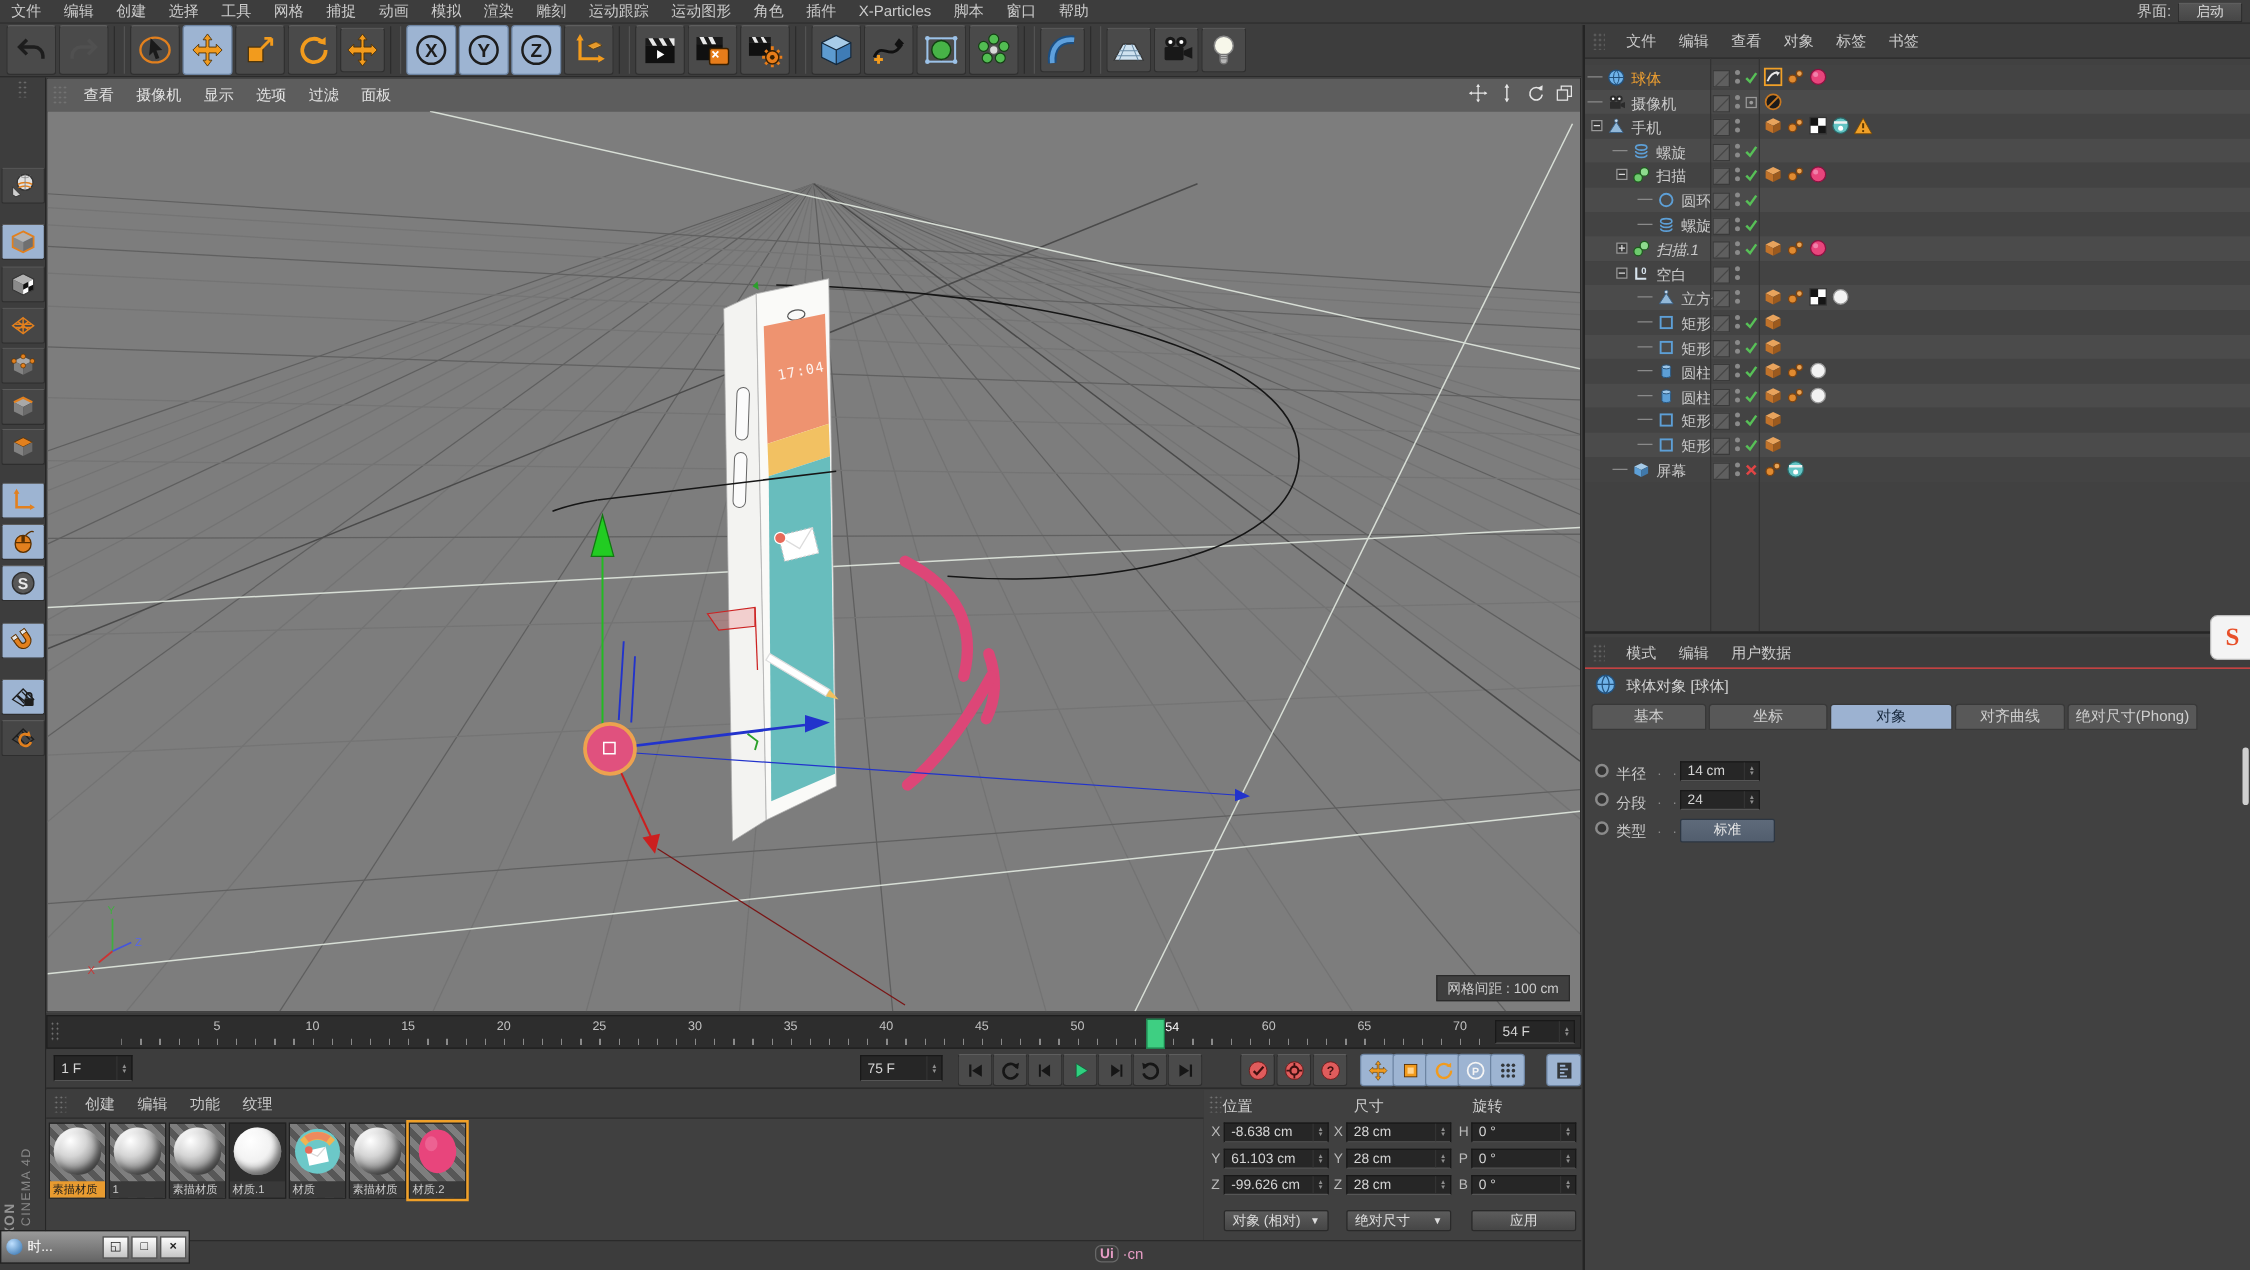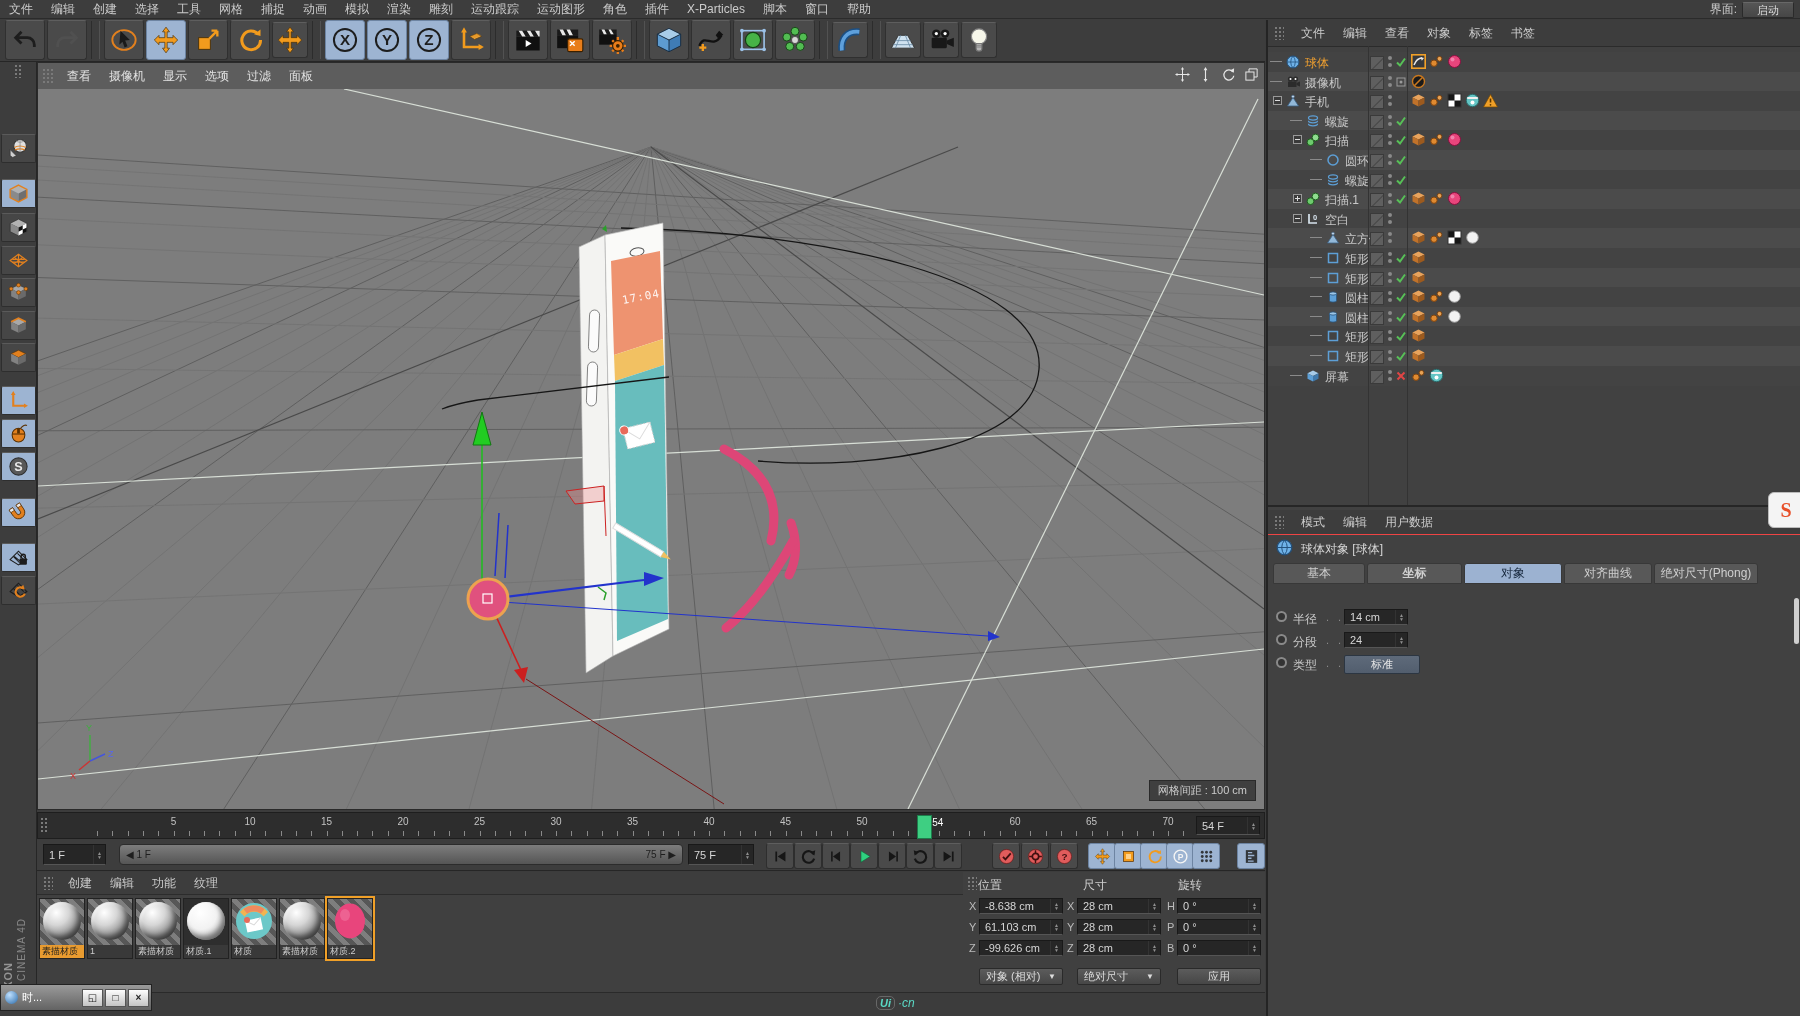--- a/index.html
+++ b/index.html
@@ -1128,7 +1128,7 @@
               <circle cx="4.5" cy="9.2" r="3.4" fill="#6ecb6e" stroke="#1e5c1e"></circle>
               <circle cx="9.5" cy="4.5" r="3.4" fill="#8edc8e" stroke="#1e5c1e"></circle>
             </svg></div>
-          <div class="lbl" style="left: 57px;">扫描.1</div>
+          <div class="lbl" style="left: 57px; font-style: italic;">扫描.1</div>
           <div class="tg-sq"></div>
           <div class="tg-dots">
             <i style="top:0"></i>

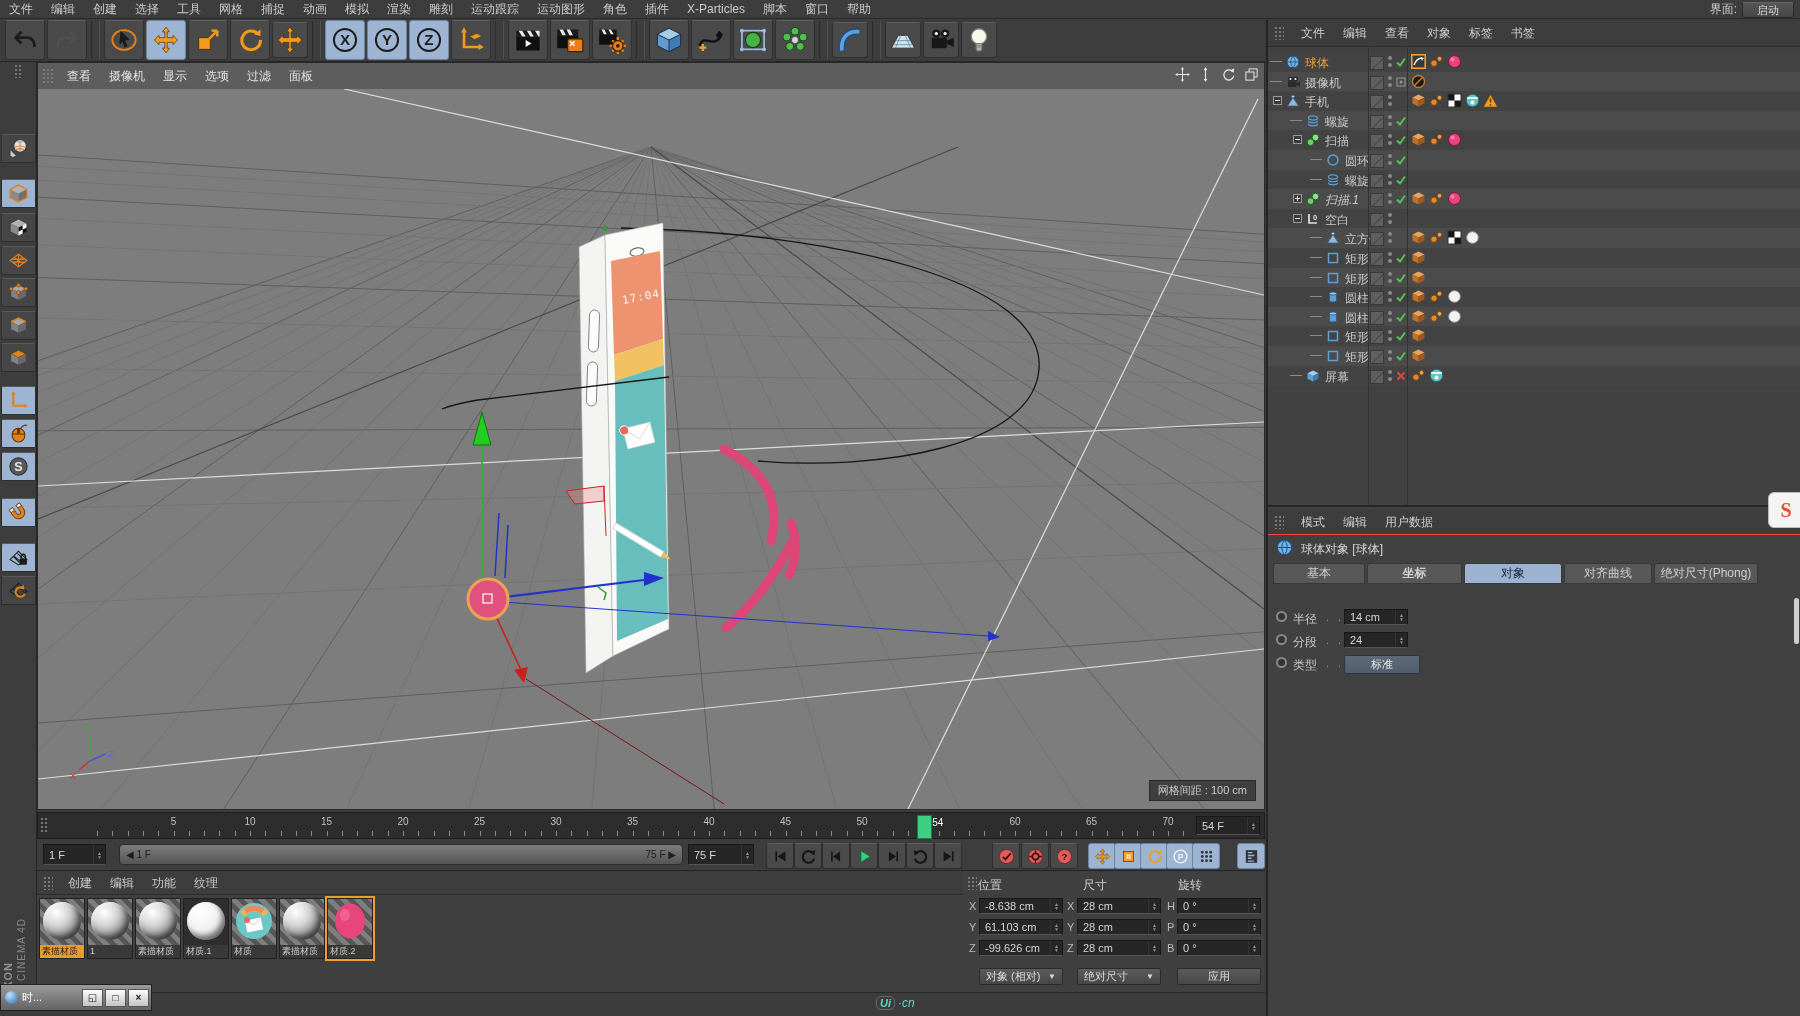--- a/index.html
+++ b/index.html
@@ -1379,7 +1379,7 @@
       <div id="am-tabs"></div>
       <div id="am-rows"></div>
     <div class="am-tab" style="left: 5px; width: 92px;">基本</div>
-        <div class="am-tab" style="left: 99px; width: 95px; font-weight: bold;">坐标</div>
+        <div class="am-tab" style="left: 99px; width: 95px;">坐标</div>
         <div class="am-tab active" style="left: 196px; width: 98px;">对象</div>
         <div class="am-tab" style="left: 296px; width: 88px;">对齐曲线</div>
         <div class="am-tab" style="left: 386px; width: 104px;">绝对尺寸(Phong)</div>

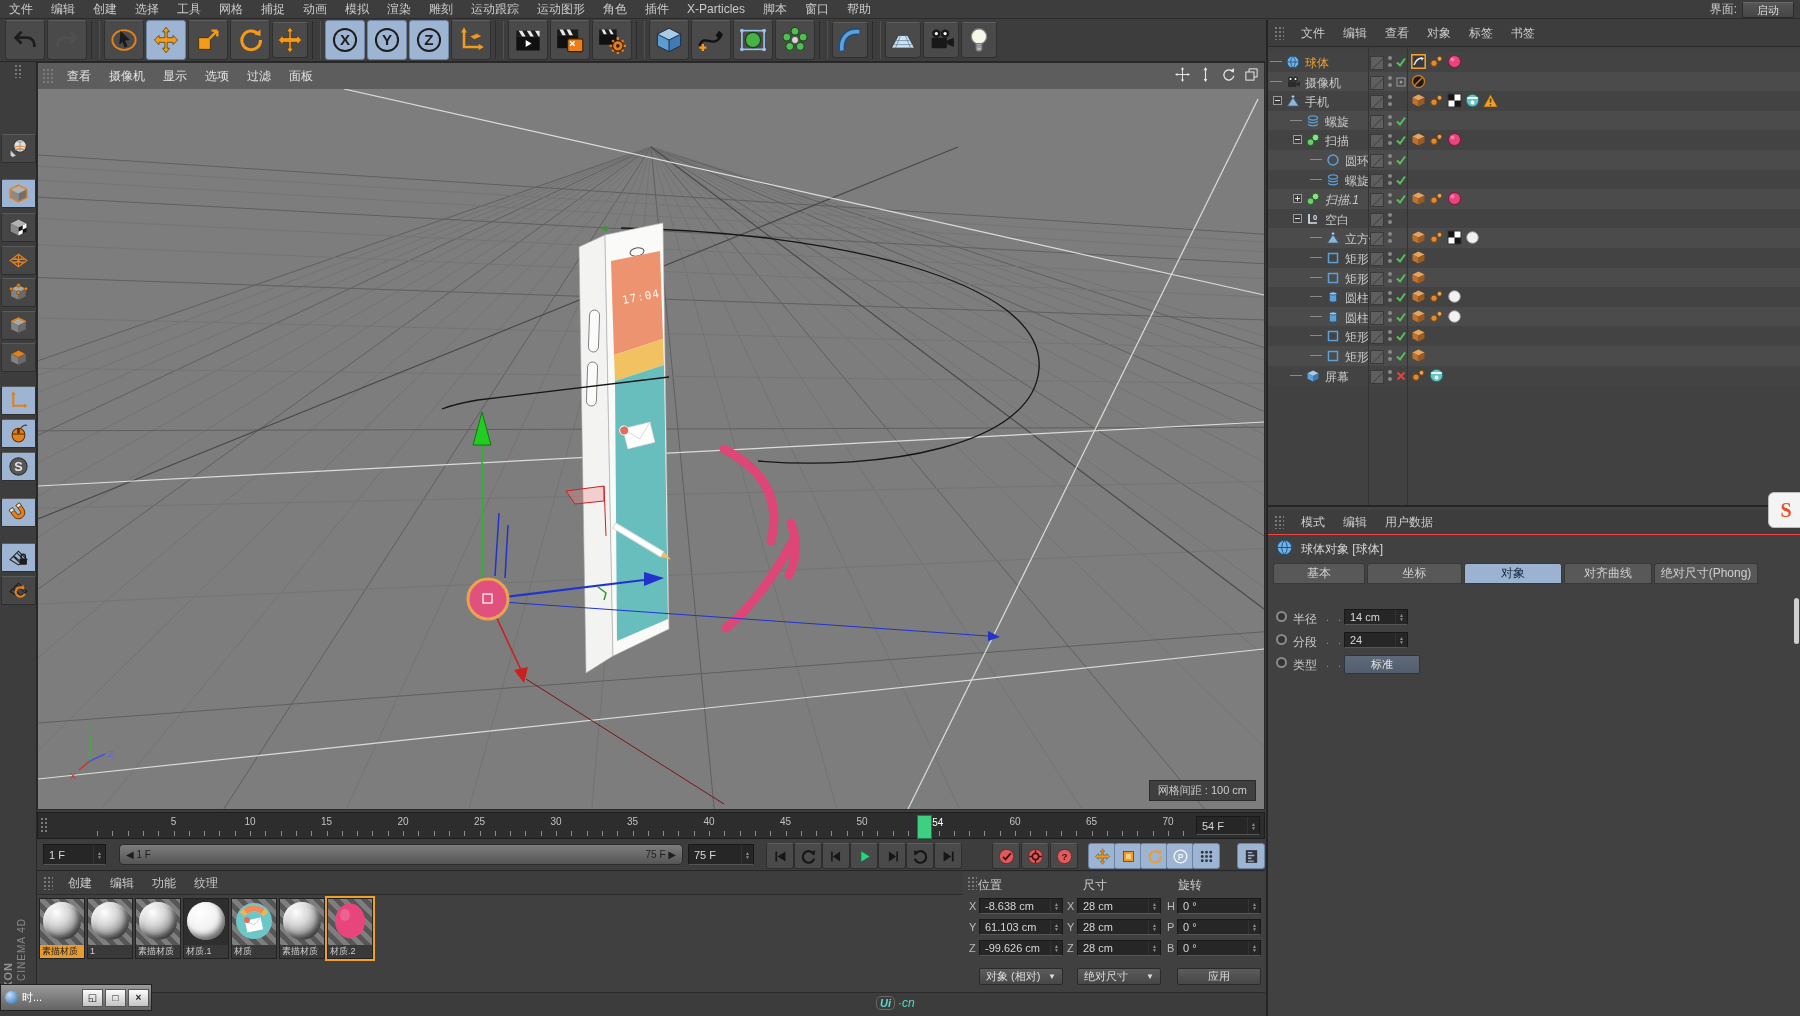--- a/index.html
+++ b/index.html
@@ -660,10 +660,6 @@
           <span>▼</span>
         </span>
     </div>
-    <div id="range">
-      <span><span>◀</span> <span>1 F</span></span>
-      <span><span>75 F</span> <span>▶</span></span>
-    </div>
     <div class="spinbox abs" style="left:651px;top:4px;width:66px;height:21px">
       <span class="val">75 F</span>
       <span class="spinarr">

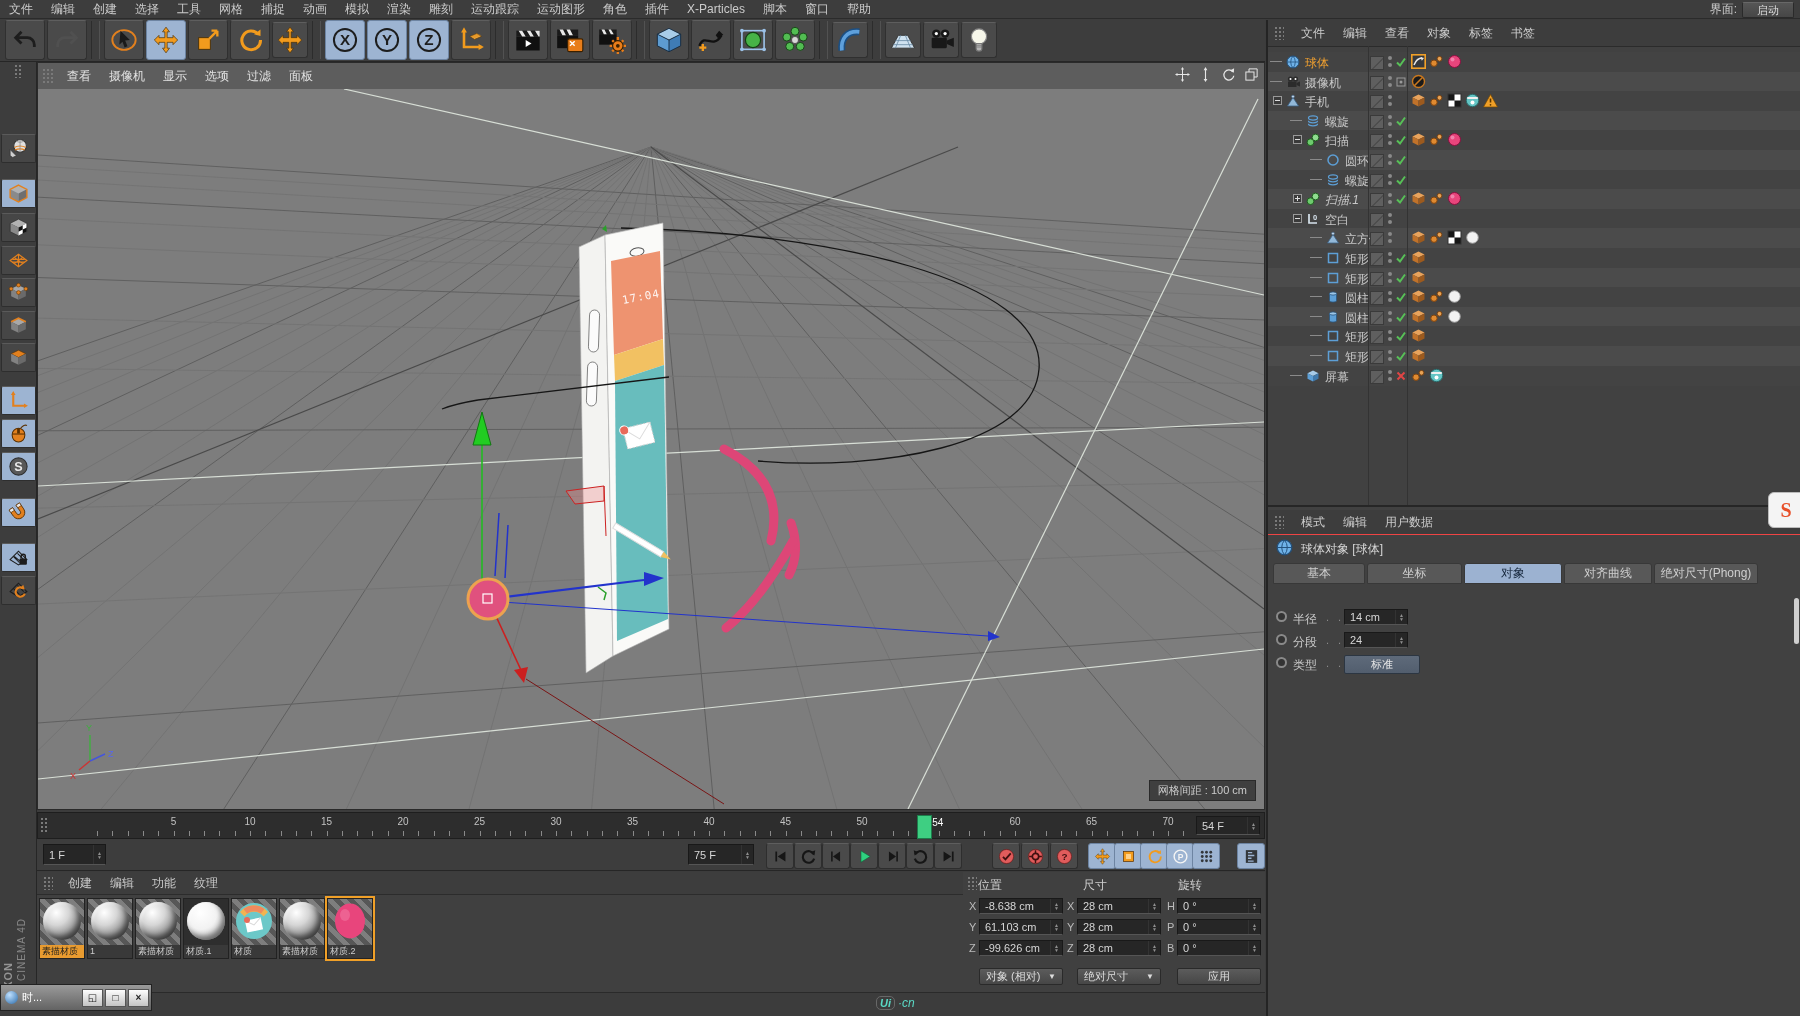--- a/index.html
+++ b/index.html
@@ -115,7 +115,7 @@
   
   #statusbar{left:0;top:992px;width:1265px;height:24px;background:#3c3c3c;border-top:1px solid #2a2a2a;}
   #status-msg{position:absolute;left:172px;top:5px;font-size:12px;color:#cfcfcf;white-space:nowrap;}
-  #watermark{position:absolute;left:876px;top:3px;color:#5eead4;font-size:12px;display:flex;align-items:flex-start;gap:3px;opacity:.9;font-style:italic;}
+  #watermark{position:absolute;left:876px;top:3px;color:#f9a8d4;font-size:12px;display:flex;align-items:flex-start;gap:3px;opacity:.9;}
   #wm-badge{border:1px solid #6d6d6d;border-radius:5px;padding:0 3px;font-weight:bold;font-size:11px;}
   #miniwin{left:0;top:984px;width:152px;height:27px;background:linear-gradient(#9a9a9a,#636363);border:1px solid #222;display:flex;align-items:center;box-sizing:border-box;z-index:5;}
   #miniwin .ic{width:13px;height:13px;border-radius:50%;background:radial-gradient(circle at 35% 30%,#bfe0ff,#2a6aa8);margin:0 4px;}

